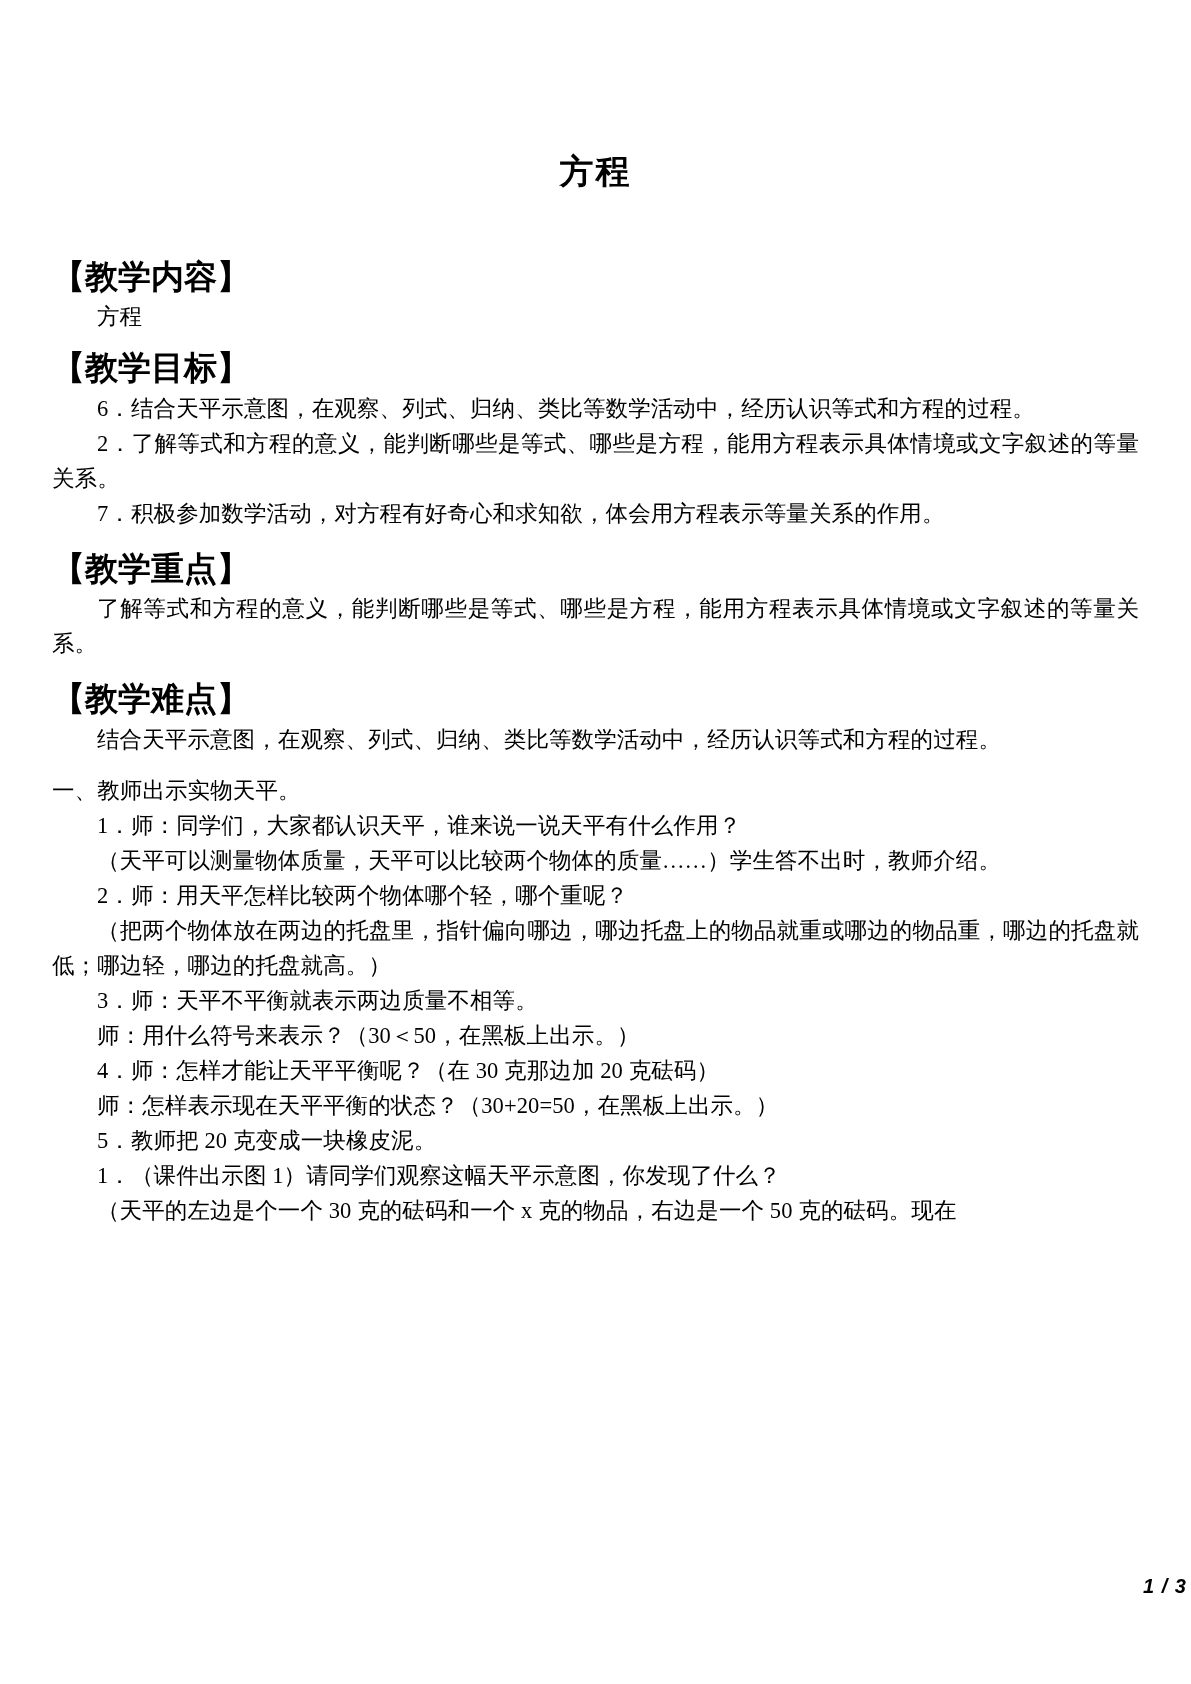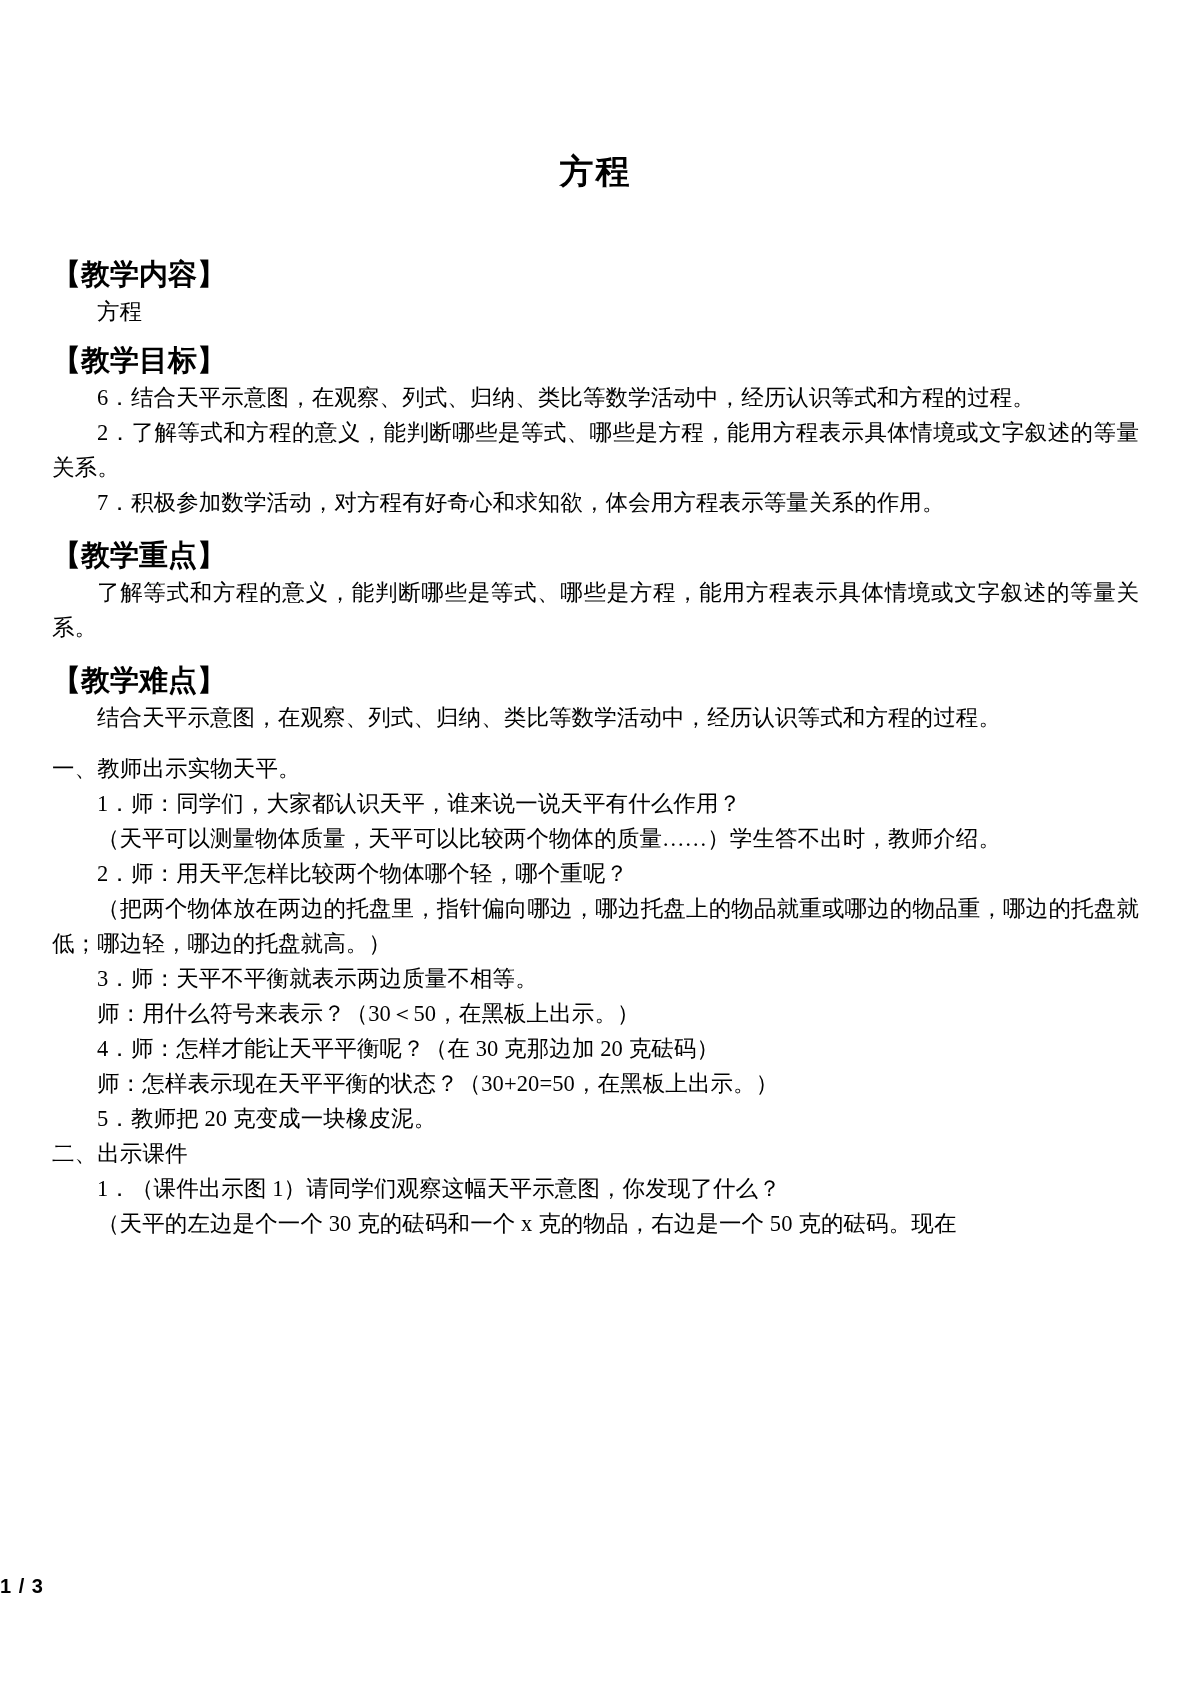--- a/index.html
+++ b/index.html
@@ -32,7 +32,7 @@
     line-height: 1.2;
   }
   .section-head {
-    font-size: 29px;
+    font-size: 33px;
     font-weight: bold;
     letter-spacing: 0px;
     line-height: 1.35;

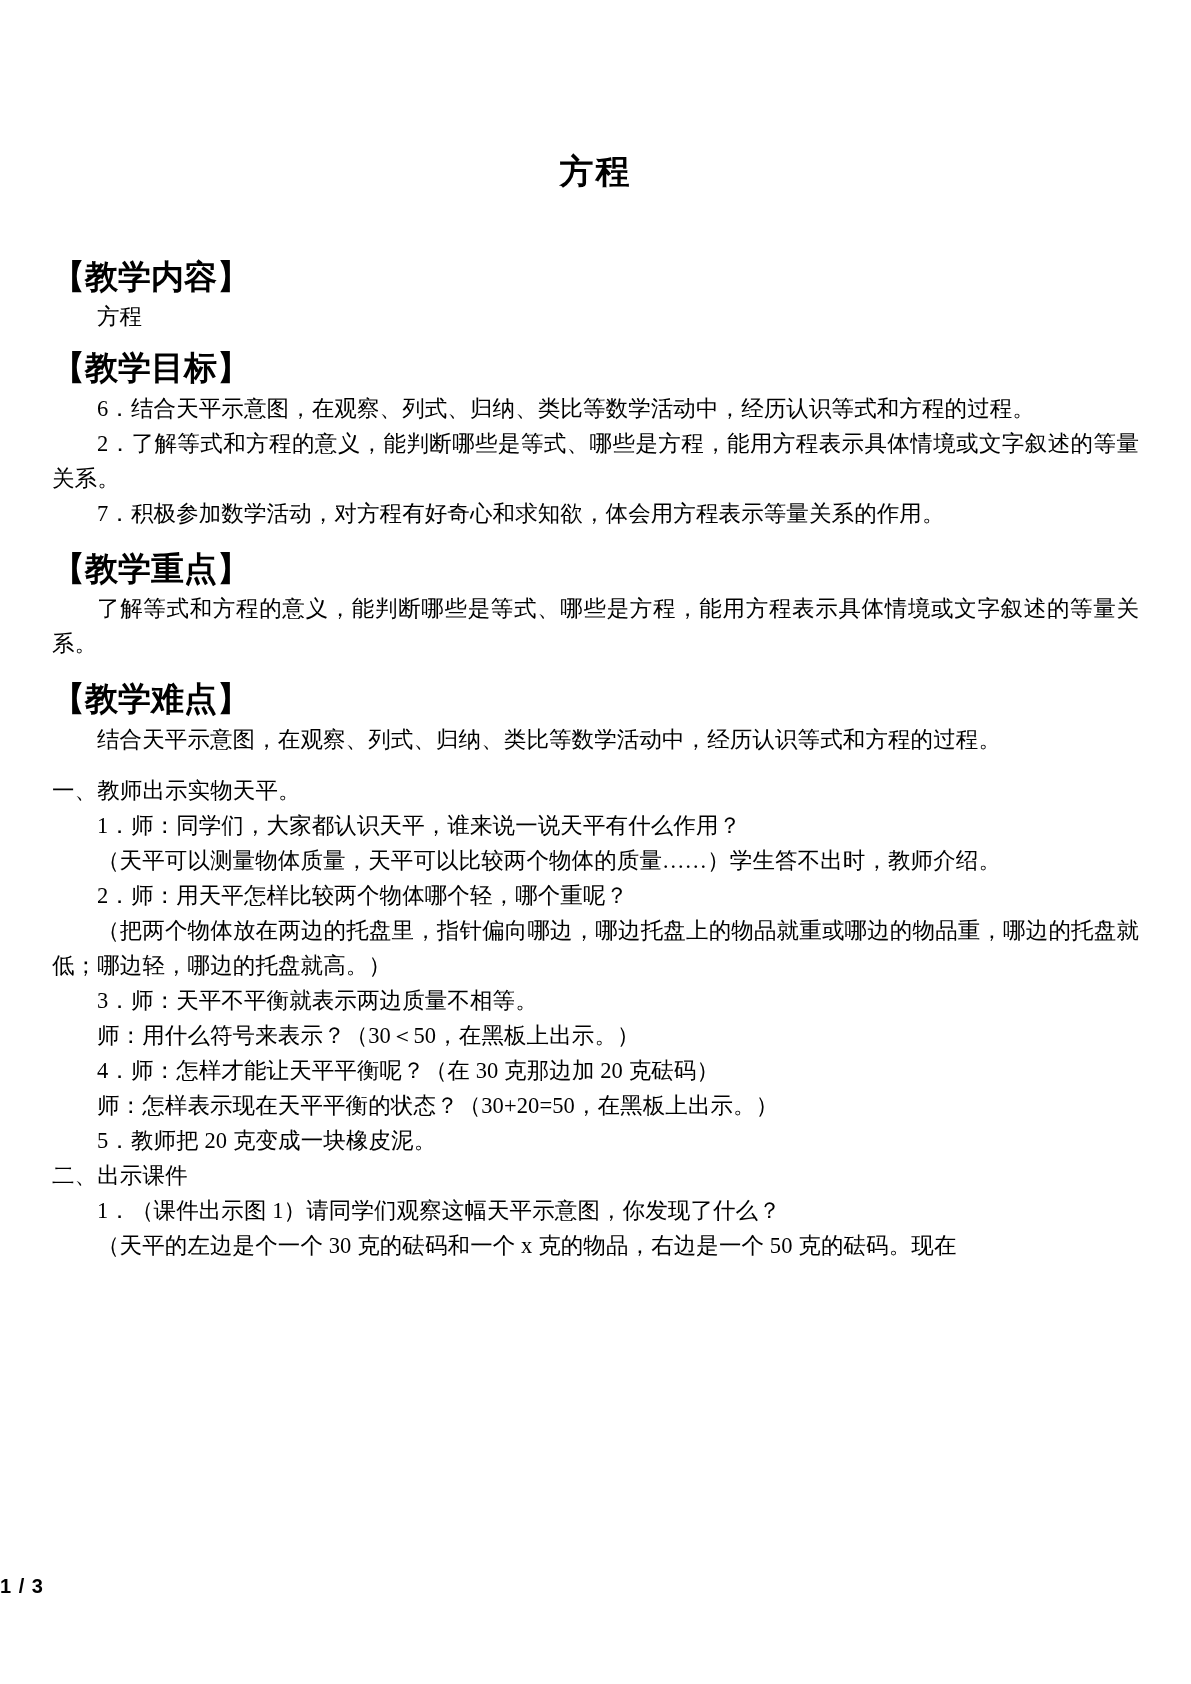--- a/index.html
+++ b/index.html
@@ -100,7 +100,6 @@
   <div class="body-line indent">4．师：怎样才能让天平平衡呢？（在 30 克那边加 20 克砝码）</div>
   <div class="body-line indent">师：怎样表示现在天平平衡的状态？（30+20=50，在黑板上出示。）</div>
   <div class="body-line indent">5．教师把 20 克变成一块橡皮泥。</div>
-  <div class="body-line">二、出示课件</div>
   <div class="body-line indent">1．（课件出示图 1）请同学们观察这幅天平示意图，你发现了什么？</div>
   <div class="body-line indent">（天平的左边是个一个 30 克的砝码和一个 x 克的物品，右边是一个 50 克的砝码。现在</div>
 

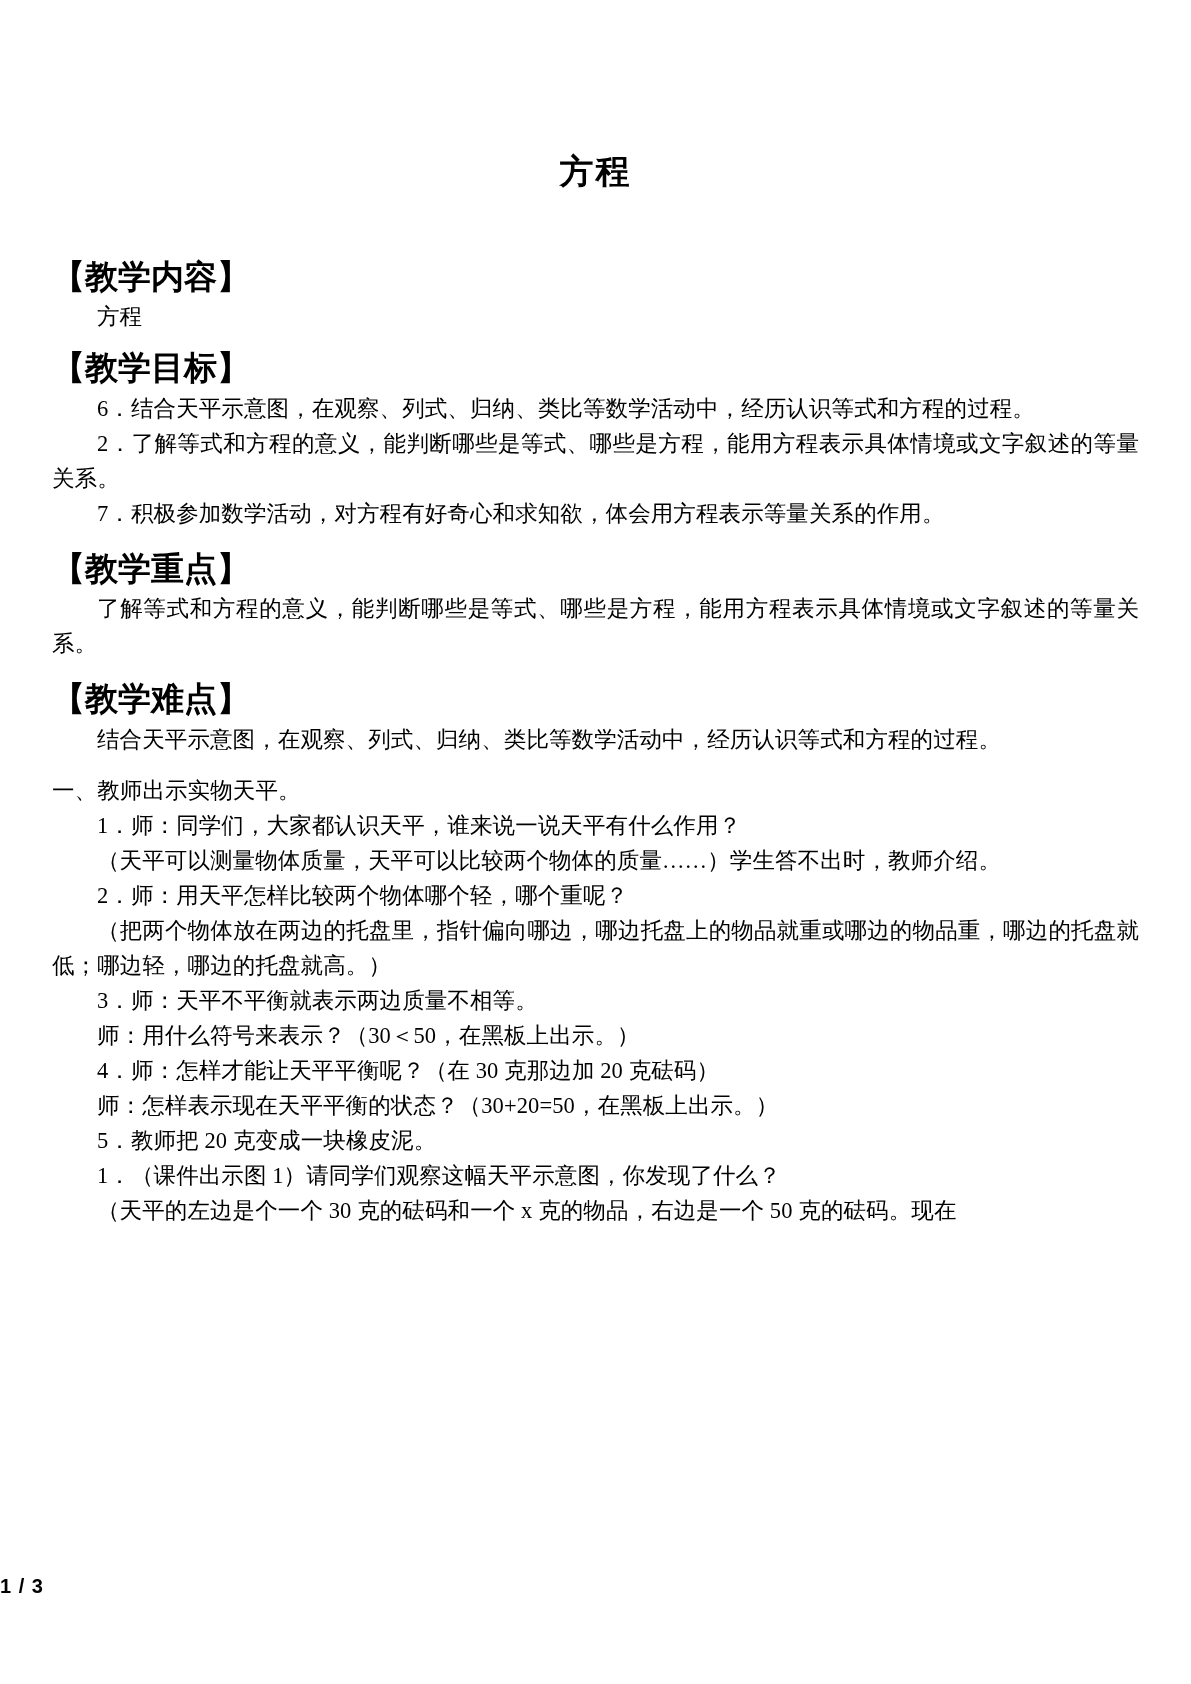--- a/index.html
+++ b/index.html
@@ -54,13 +54,14 @@
   .page-footer {
     position: absolute;
     left: 0;
-    right: 16px;
+    right: 4px;
     bottom: 86px;
-    text-align: left;
+    text-align: right;
     font-family: "Liberation Sans", "DejaVu Sans", sans-serif;
     font-size: 20px;
     font-weight: bold;
     letter-spacing: 1px;
+    font-style: italic;
   }
 </style>
 </head>

